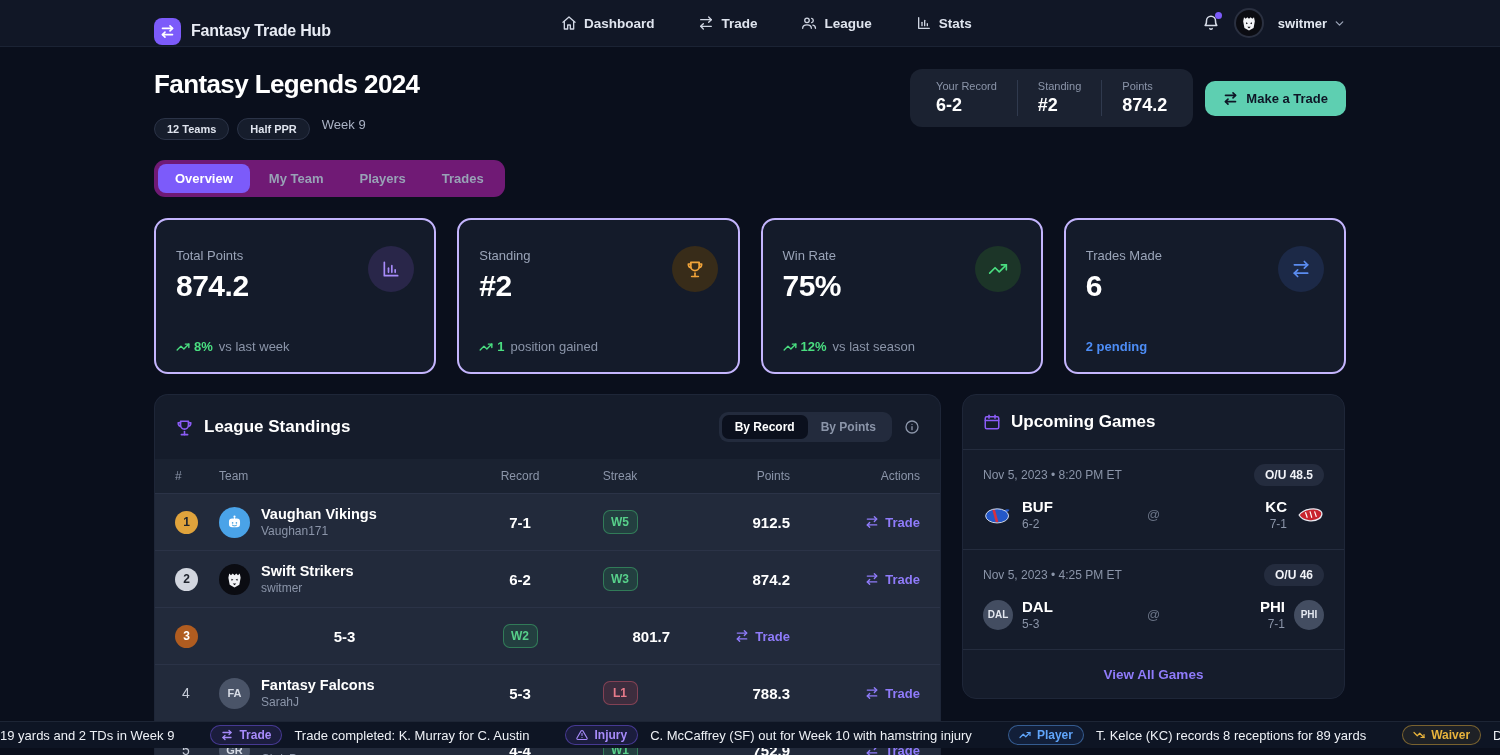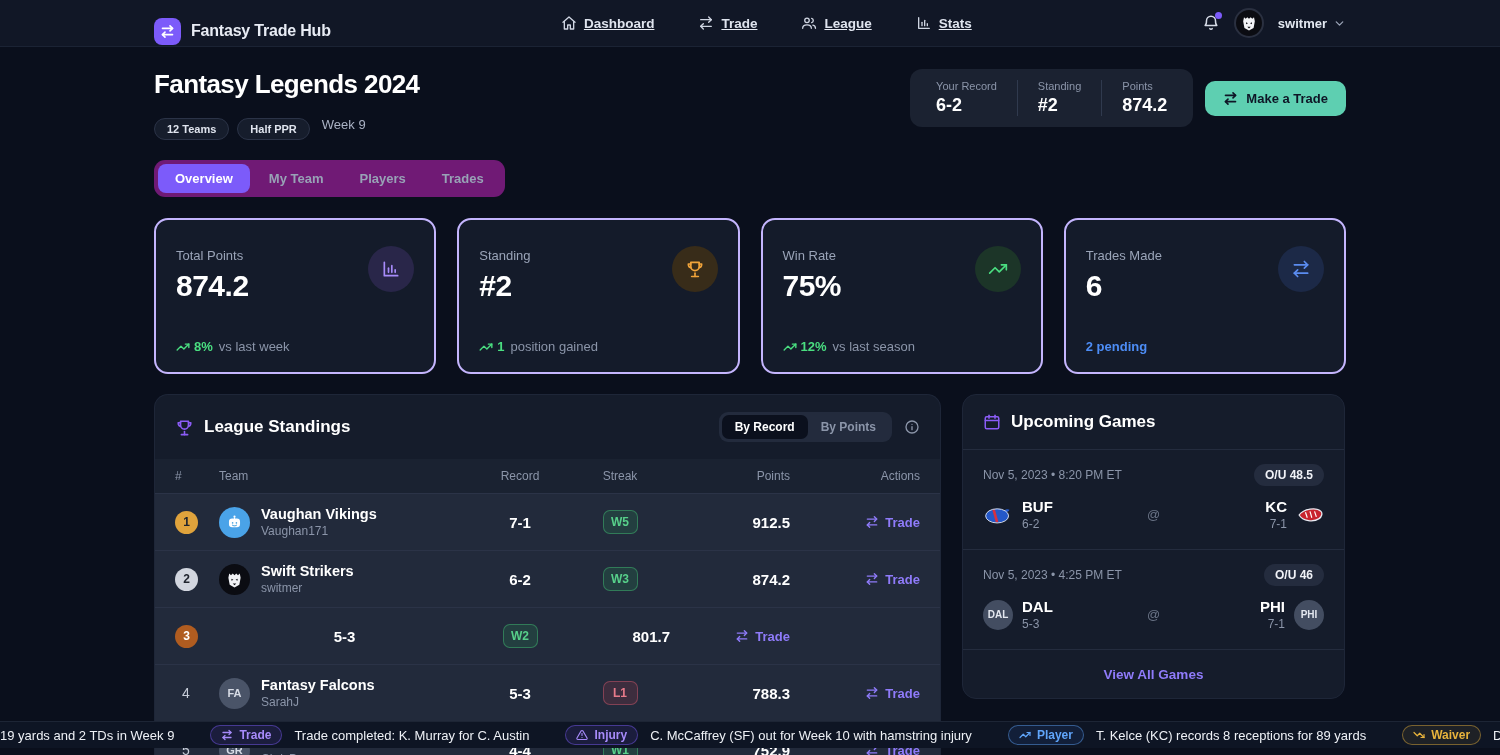--- a/index.html
+++ b/index.html
@@ -23,7 +23,7 @@
     display:flex; align-items:center; justify-content:center; color:#fff;
   }
   .brand-name { font-size:16px; font-weight:bold; letter-spacing:-0.2px; }
-  .nav-center { flex:1; display:flex; justify-content:center; gap:44px;text-decoration:underline; }
+  .nav-center { flex:1; display:flex; justify-content:center; gap:44px; }
   .nav-item { display:flex; align-items:center; gap:7px; color:#dfe4ee; font-size:13.5px; font-weight:bold; cursor:pointer; }
   .nav-item .nicon { color:#cfd5e2; display:flex; }
   .nav-right { display:flex; align-items:center; gap:14px; }

